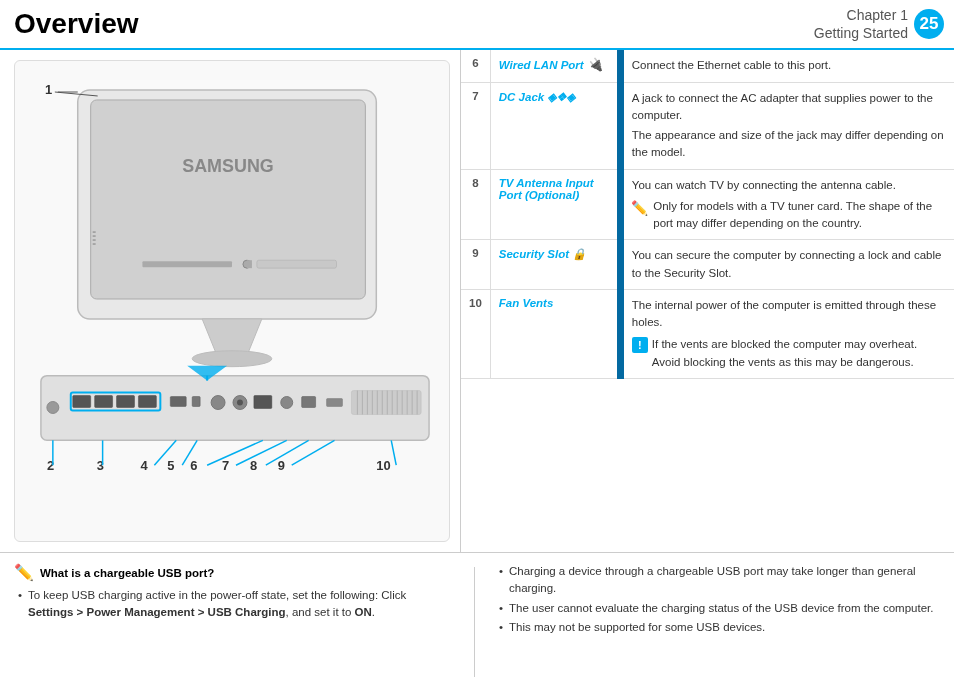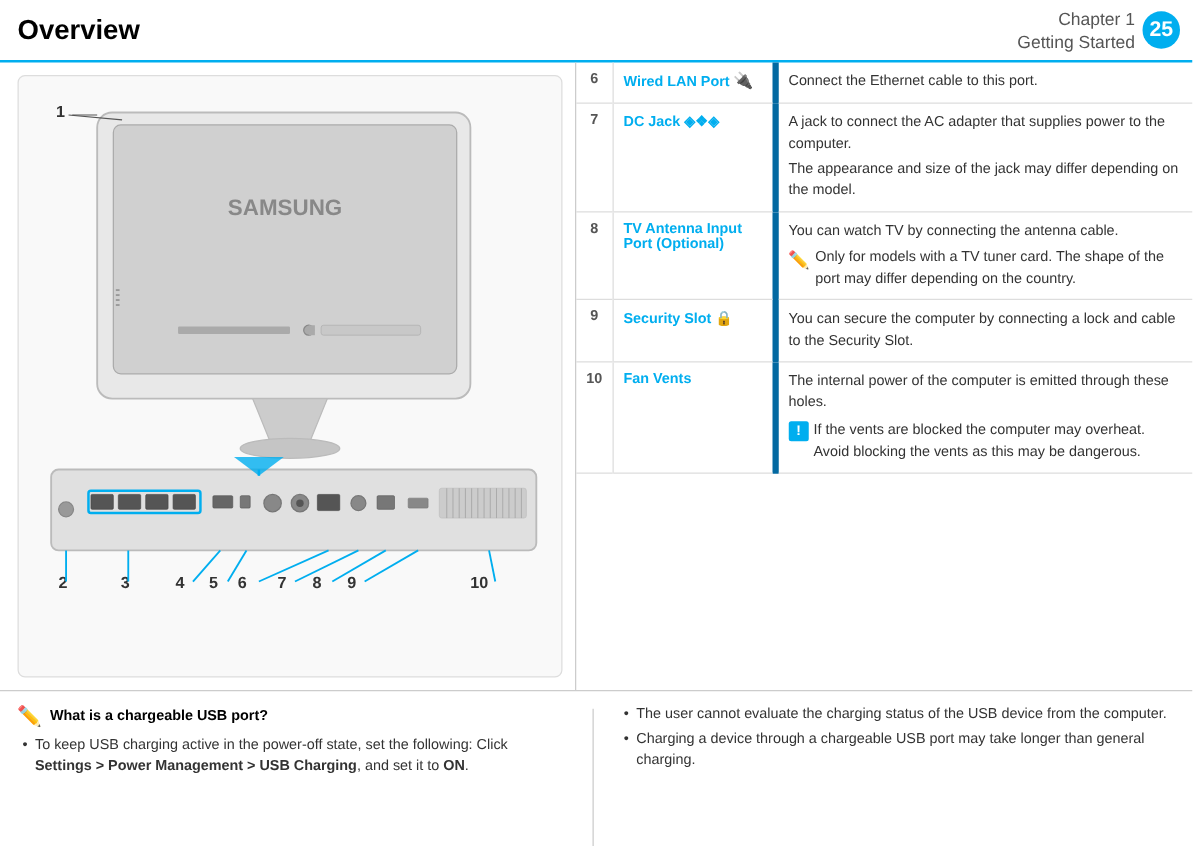--- a/index.html
+++ b/index.html
@@ -22,7 +22,7 @@
       background: #fff;
     }
     .header-title {
-      font-size: 22px;
+      font-size: 28px;
       font-weight: bold;
       color: #000;
     }

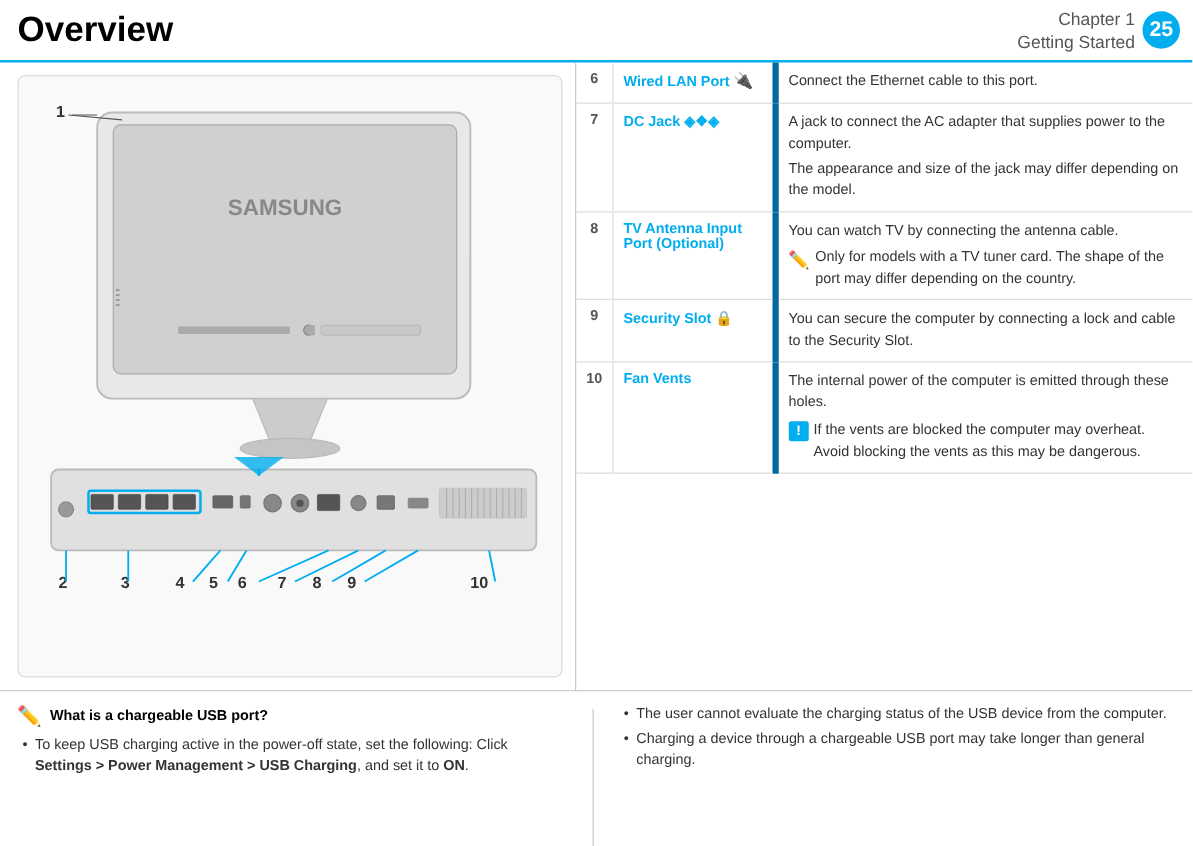--- a/index.html
+++ b/index.html
@@ -106,7 +106,8 @@
       color: #00aeef;
       font-weight: bold;
       width: 130px;
-      border-right: 5px solid #0369a1;
+      border-right: 7px solid #0369a1;
+      font-style: italic;
     }
     .spec-desc {
       color: #333;

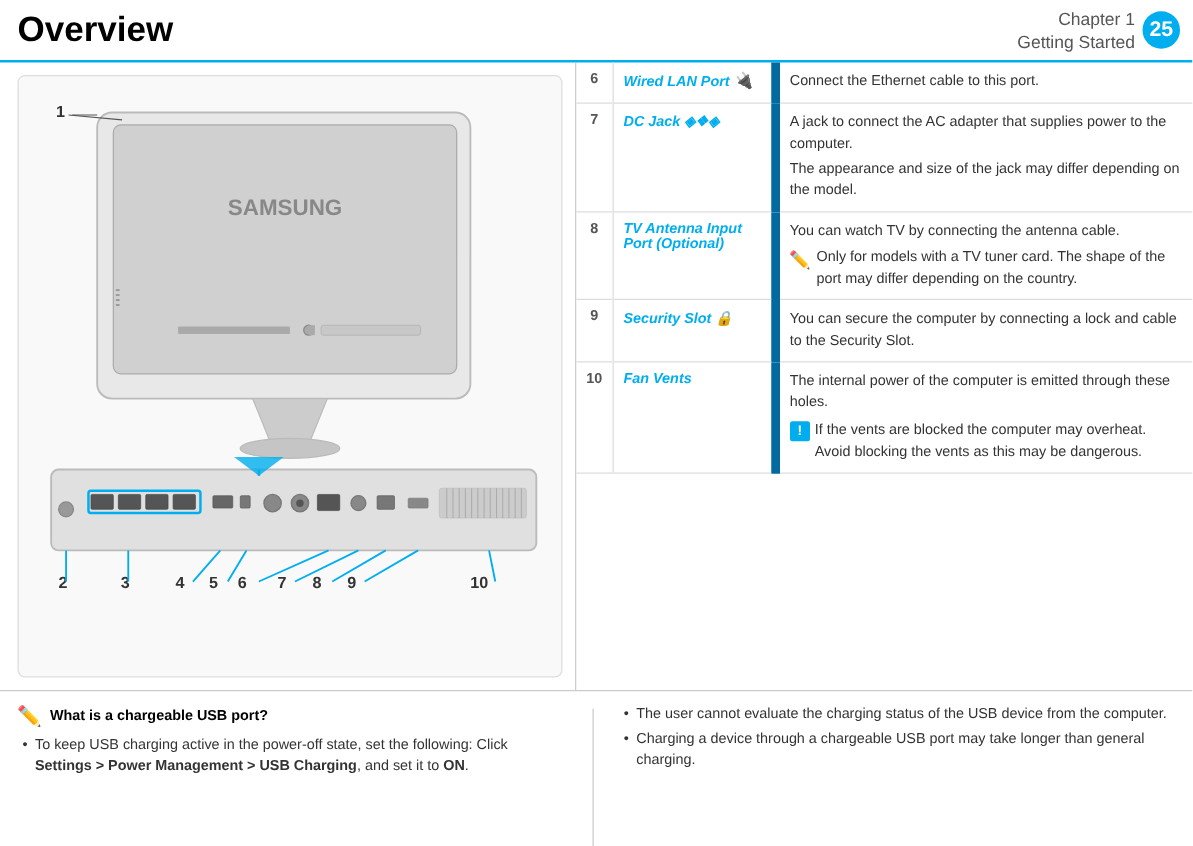--- a/index.html
+++ b/index.html
@@ -397,8 +397,8 @@
   <div class="divider-v"></div>
   <div class="bottom-right">
     <ul class="bullet-list">
+      <li>Charging a device through a chargeable USB port may take longer than general charging.</li>
       <li>The user cannot evaluate the charging status of the USB device from the computer.</li>
-      <li>Charging a device through a chargeable USB port may take longer than general charging.</li>
     </ul>
   </div>
 </div>

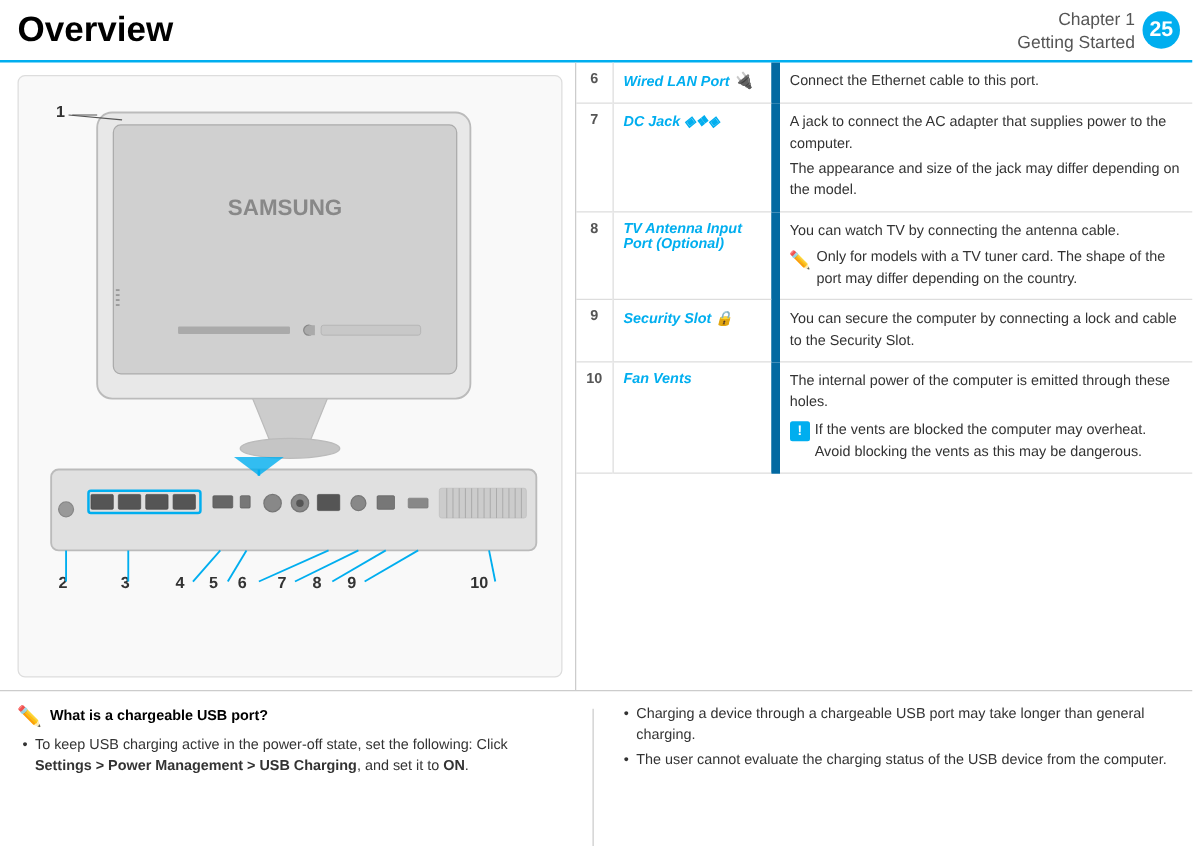--- a/index.html
+++ b/index.html
@@ -399,6 +399,7 @@
     <ul class="bullet-list">
       <li>Charging a device through a chargeable USB port may take longer than general charging.</li>
       <li>The user cannot evaluate the charging status of the USB device from the computer.</li>
+      <li>This may not be supported for some USB devices.</li>
     </ul>
   </div>
 </div>

